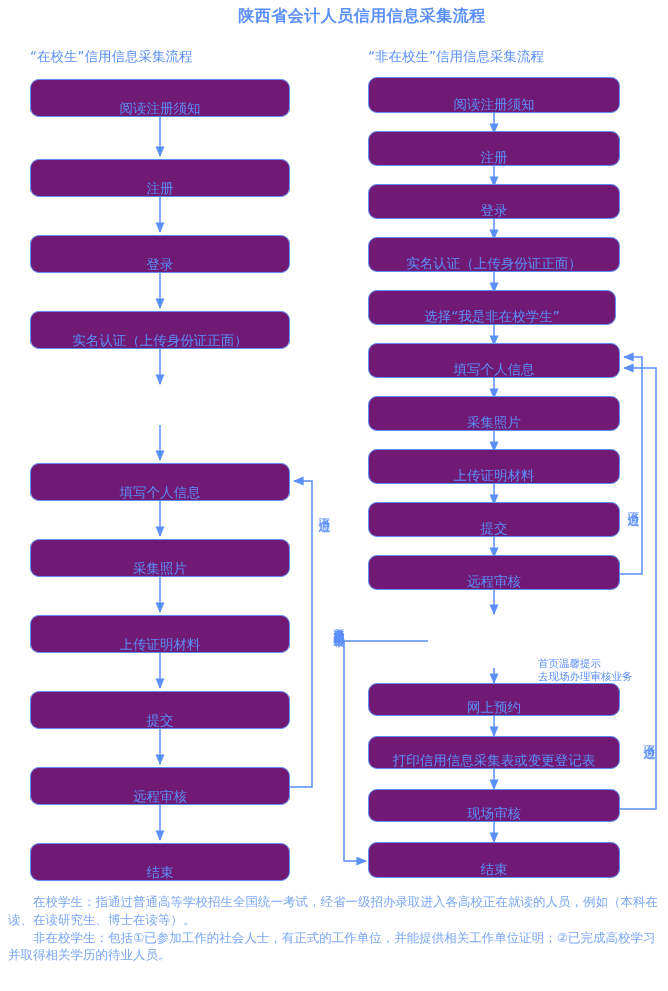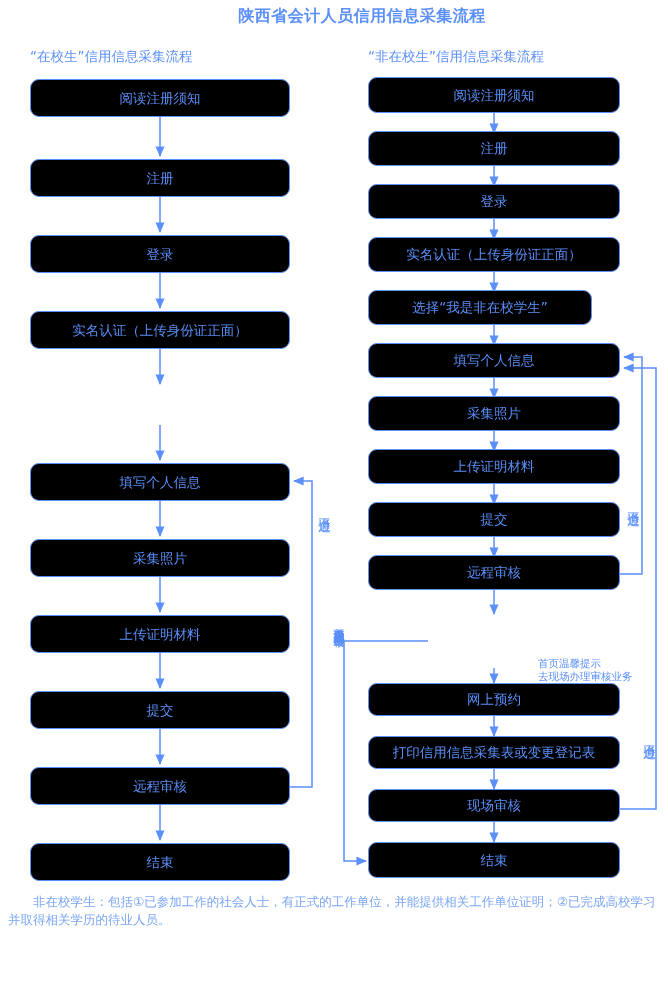--- a/index.html
+++ b/index.html
@@ -21,9 +21,9 @@
 
   .node{
     position:absolute;box-sizing:border-box;
-    border:1.4px solid #5b8ff9;border-radius:9px;background:#000000;
+    border:1.4px solid #5b8ff9;border-radius:9px;background:#701a75;
     color:#5b8ff9;font-size:13.5px;
-    display:flex;align-items:center;justify-content:center;
+    display:flex;align-items:flex-end;justify-content:center;
     text-align:center;line-height:1.1;
   }
   .diamond-wrap{position:absolute;}

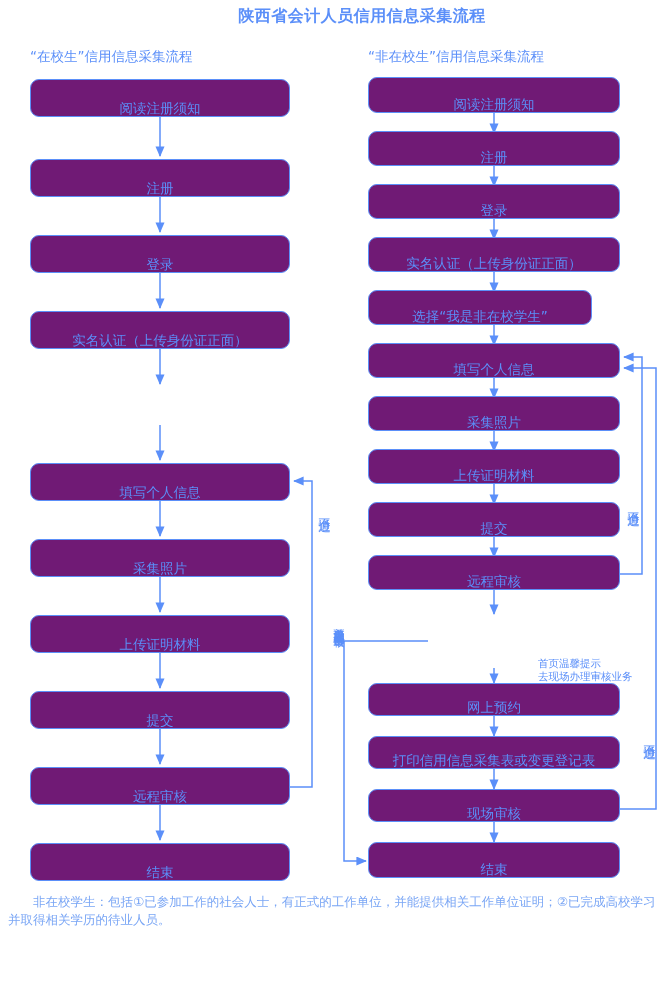--- a/index.html
+++ b/index.html
@@ -149,7 +149,7 @@
   <div class="node" style="left:368px;top:237px;width:252px;height:35px;">
       <span>实名认证（上传身份证正面）</span>
     </div>
-  <div class="node" style="left:368px;top:290px;width:224px;height:35px;">
+  <div class="node" style="left:368px;top:290px;width:248px;height:35px;">
       <span>选择“我是非在校学生”</span>
     </div>
   <div class="node" style="left:368px;top:343px;width:252px;height:35px;">

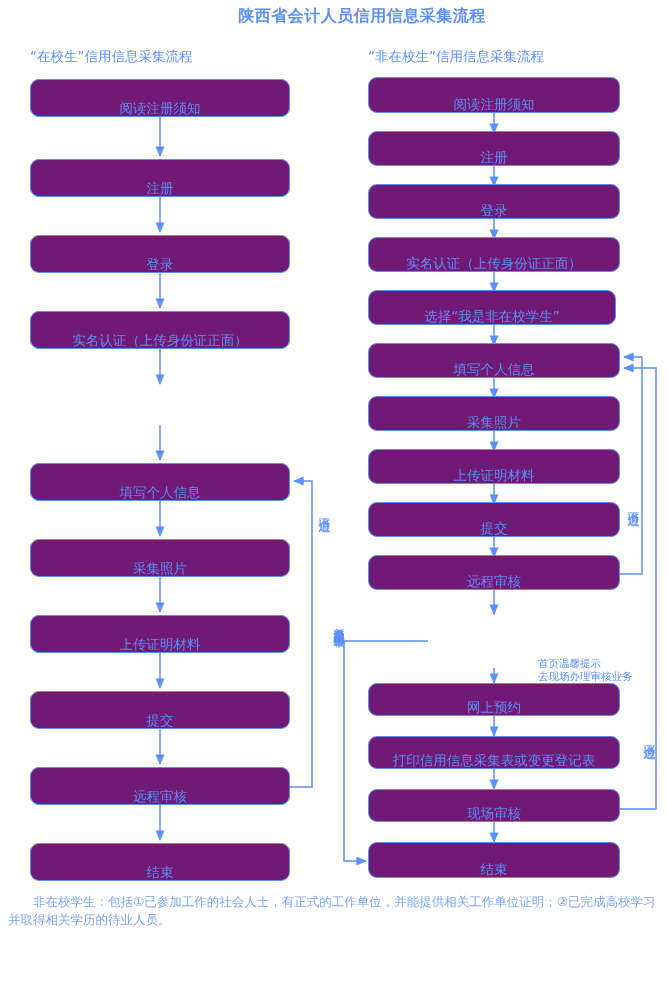--- a/index.html
+++ b/index.html
@@ -190,6 +190,7 @@
   <div class="vlabel" style="left:332px;top:620px;font-size:11px;letter-spacing:0.5px;">首页温馨提示无需到现场进行审核</div>
 
   <div class="notes">
+    <p class="indent">在校学生：指通过普通高等学校招生全国统一考试，经省一级招办录取进入各高校正在就读的人员，例如（本科在读、在读研究生、博士在读等）。</p>
     <p class="indent">非在校学生：包括①已参加工作的社会人士，有正式的工作单位，并能提供相关工作单位证明；②已完成高校学习并取得相关学历的待业人员。</p>
   </div>
 

